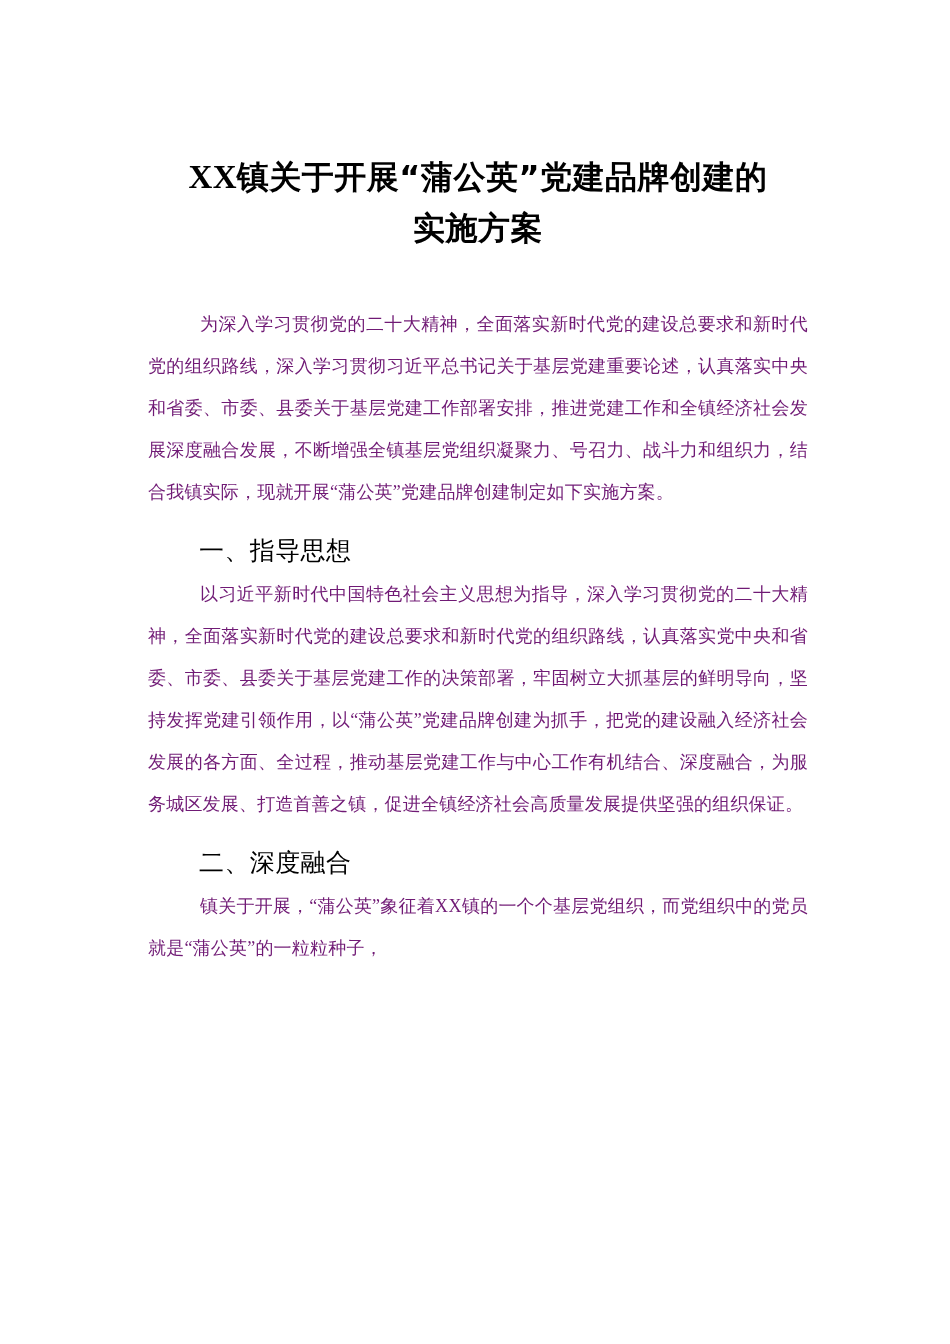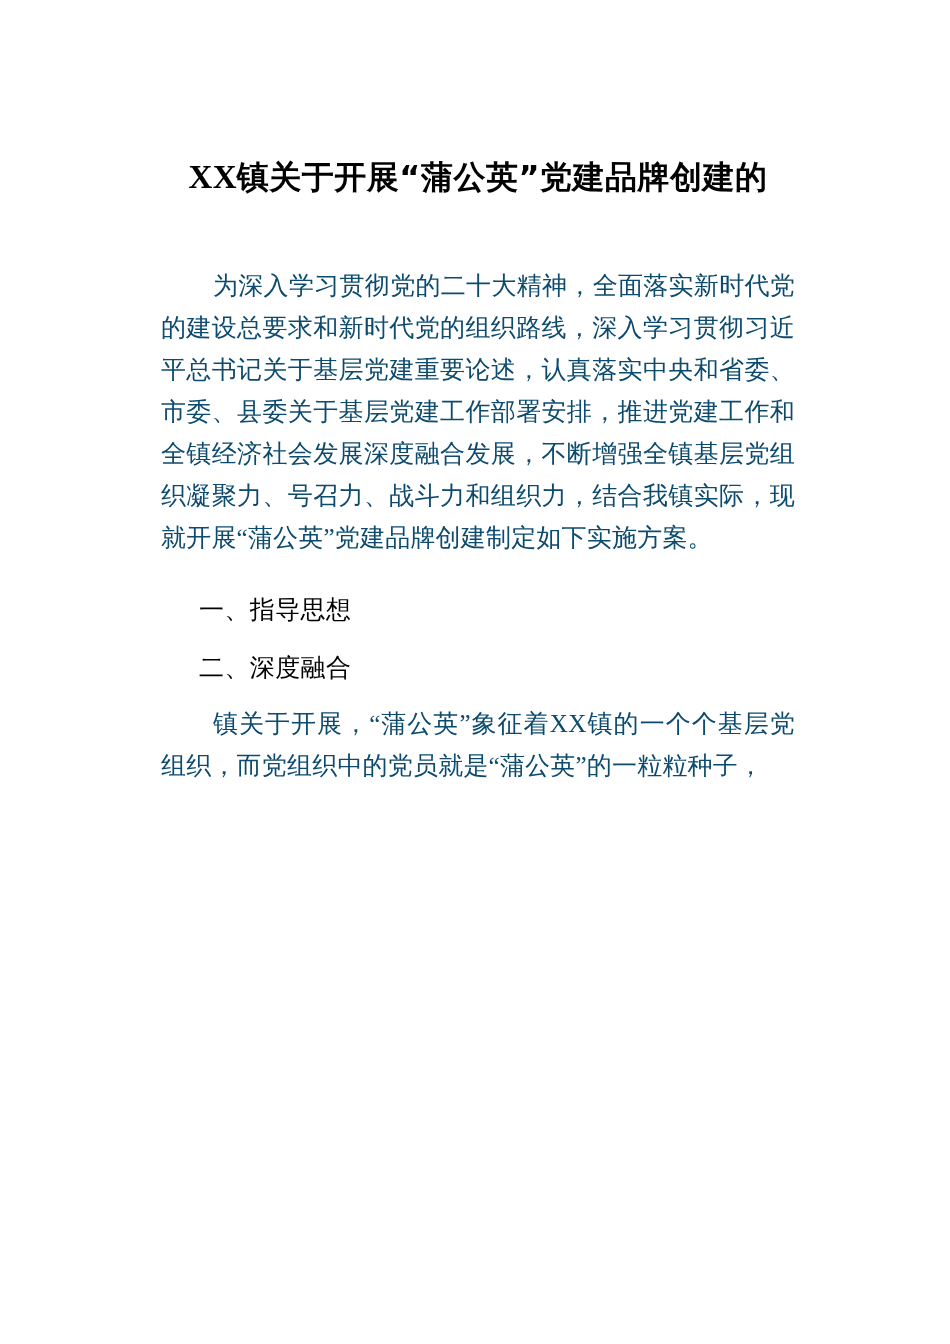--- a/index.html
+++ b/index.html
@@ -99,6 +99,7 @@
 
     <h1 class="doc-title">
       <span class="title-line"><span>XX</span><span class="cjk">镇关于开展“蒲公英”党建品牌创建的</span></span>
+      <span class="title-line cjk">实施方案</span>
     </h1>
 
     <p class="body-para first">为深入学习贯彻党的二十大精神，全面落实新时代党的建设总要求和新时代党的组织路线，深入学习贯彻习近平总书记关于基层党建重要论述，认真落实中央和省委、市委、县委关于基层党建工作部署安排，推进党建工作和全镇经济社会发展深度融合发展，不断增强全镇基层党组织凝聚力、号召力、战斗力和组织力，结合我镇实际，现就开展“蒲公英”党建品牌创建制定如下实施方案。</p>

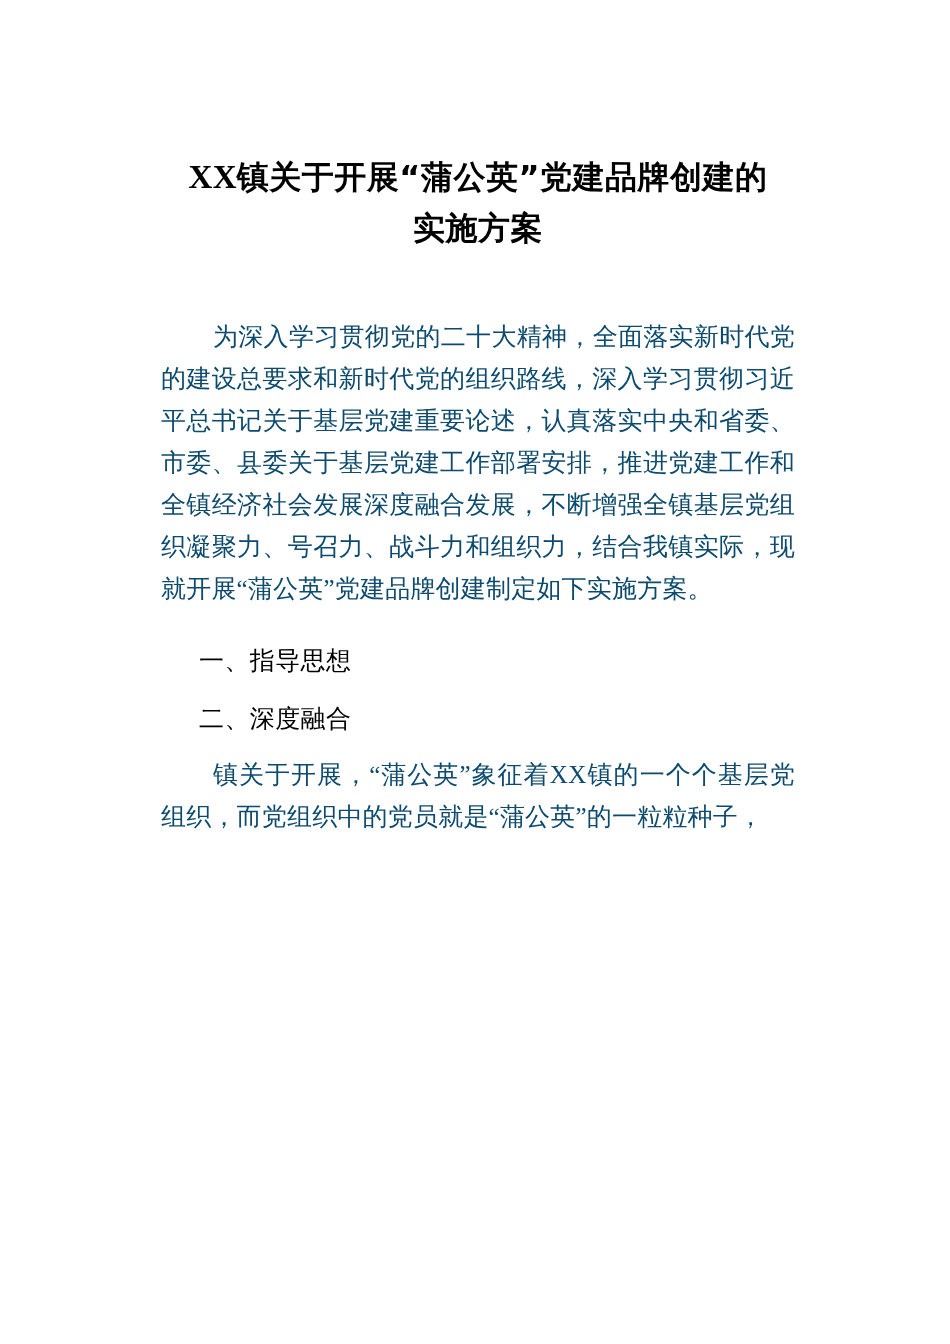--- a/index.html
+++ b/index.html
@@ -64,13 +64,13 @@
 
   
   .body-para {
-    margin: 14px;
+    margin: 1px;
     padding-top: 0;
     text-indent: 52px;
     font-family: "Liberation Serif", "DejaVu Serif", serif;
-    font-size: 25px;
+    font-size: 18px;
     line-height: 42px;
-    color: #0c4a6e;
+    color: #701a75;
     text-align: justify;
     text-justify: inter-ideograph;
     letter-spacing: 0.2px;

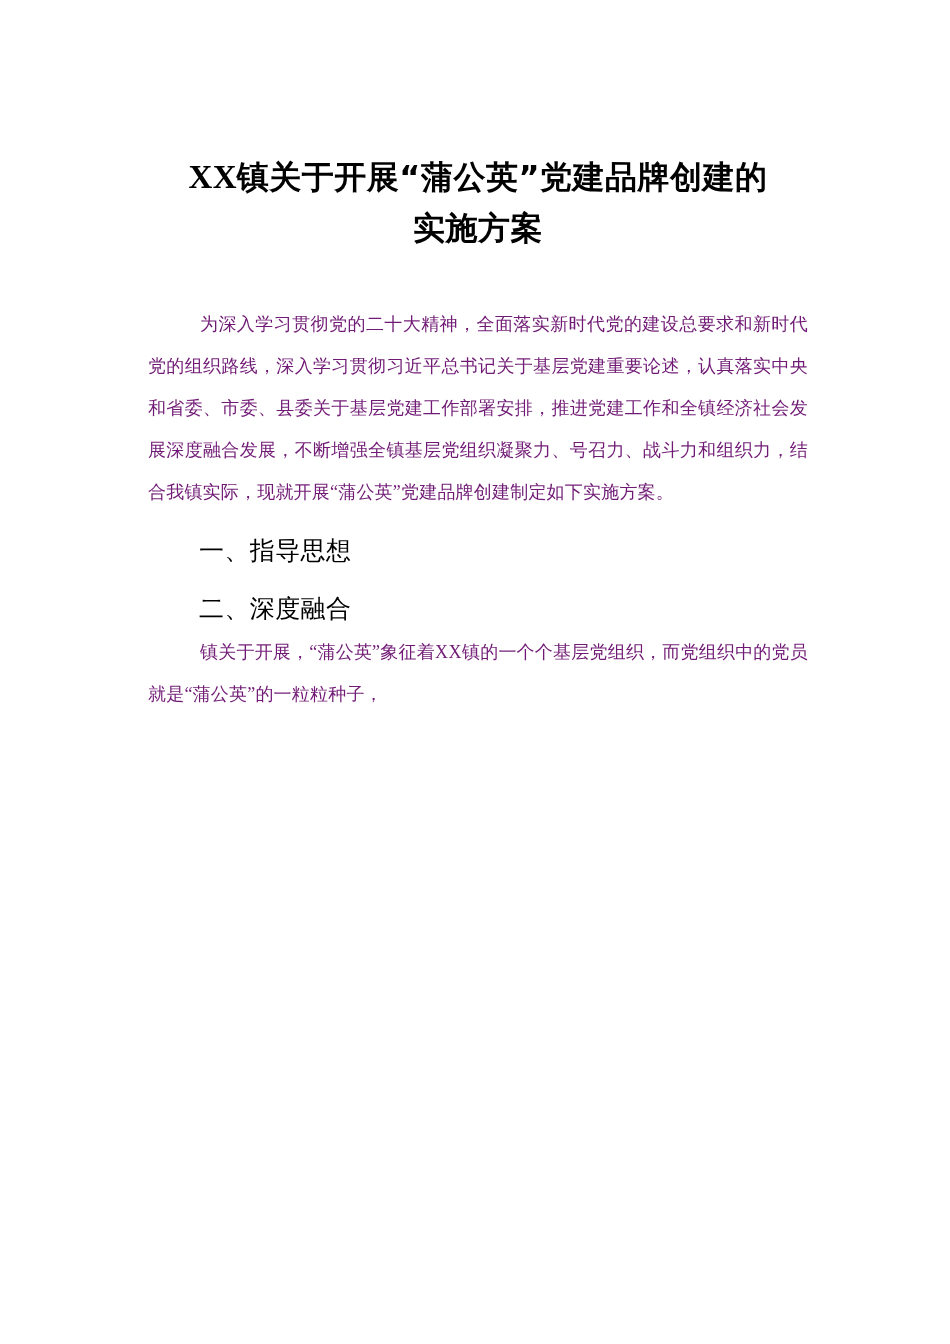--- a/index.html
+++ b/index.html
@@ -105,6 +105,7 @@
     <p class="body-para first">为深入学习贯彻党的二十大精神，全面落实新时代党的建设总要求和新时代党的组织路线，深入学习贯彻习近平总书记关于基层党建重要论述，认真落实中央和省委、市委、县委关于基层党建工作部署安排，推进党建工作和全镇经济社会发展深度融合发展，不断增强全镇基层党组织凝聚力、号召力、战斗力和组织力，结合我镇实际，现就开展“蒲公英”党建品牌创建制定如下实施方案。</p>
 
     <h2 class="section-heading">一、指导思想</h2>
+    <p class="body-para">以习近平新时代中国特色社会主义思想为指导，深入学习贯彻党的二十大精神，全面落实新时代党的建设总要求和新时代党的组织路线，认真落实党中央和省委、市委、县委关于基层党建工作的决策部署，牢固树立大抓基层的鲜明导向，坚持发挥党建引领作用，以“蒲公英”党建品牌创建为抓手，把党的建设融入经济社会发展的各方面、全过程，推动基层党建工作与中心工作有机结合、深度融合，为服务城区发展、打造首善之镇，促进全镇经济社会高质量发展提供坚强的组织保证。</p>
 
     <h2 class="section-heading">二、深度融合</h2>
     <p class="body-para"><span>镇关于开展，“蒲公英”象征着</span><span class="latin">XX</span><span>镇的一个个基层党组织，而党组织中的党员就是“蒲公英”的一粒粒种子，</span></p>

